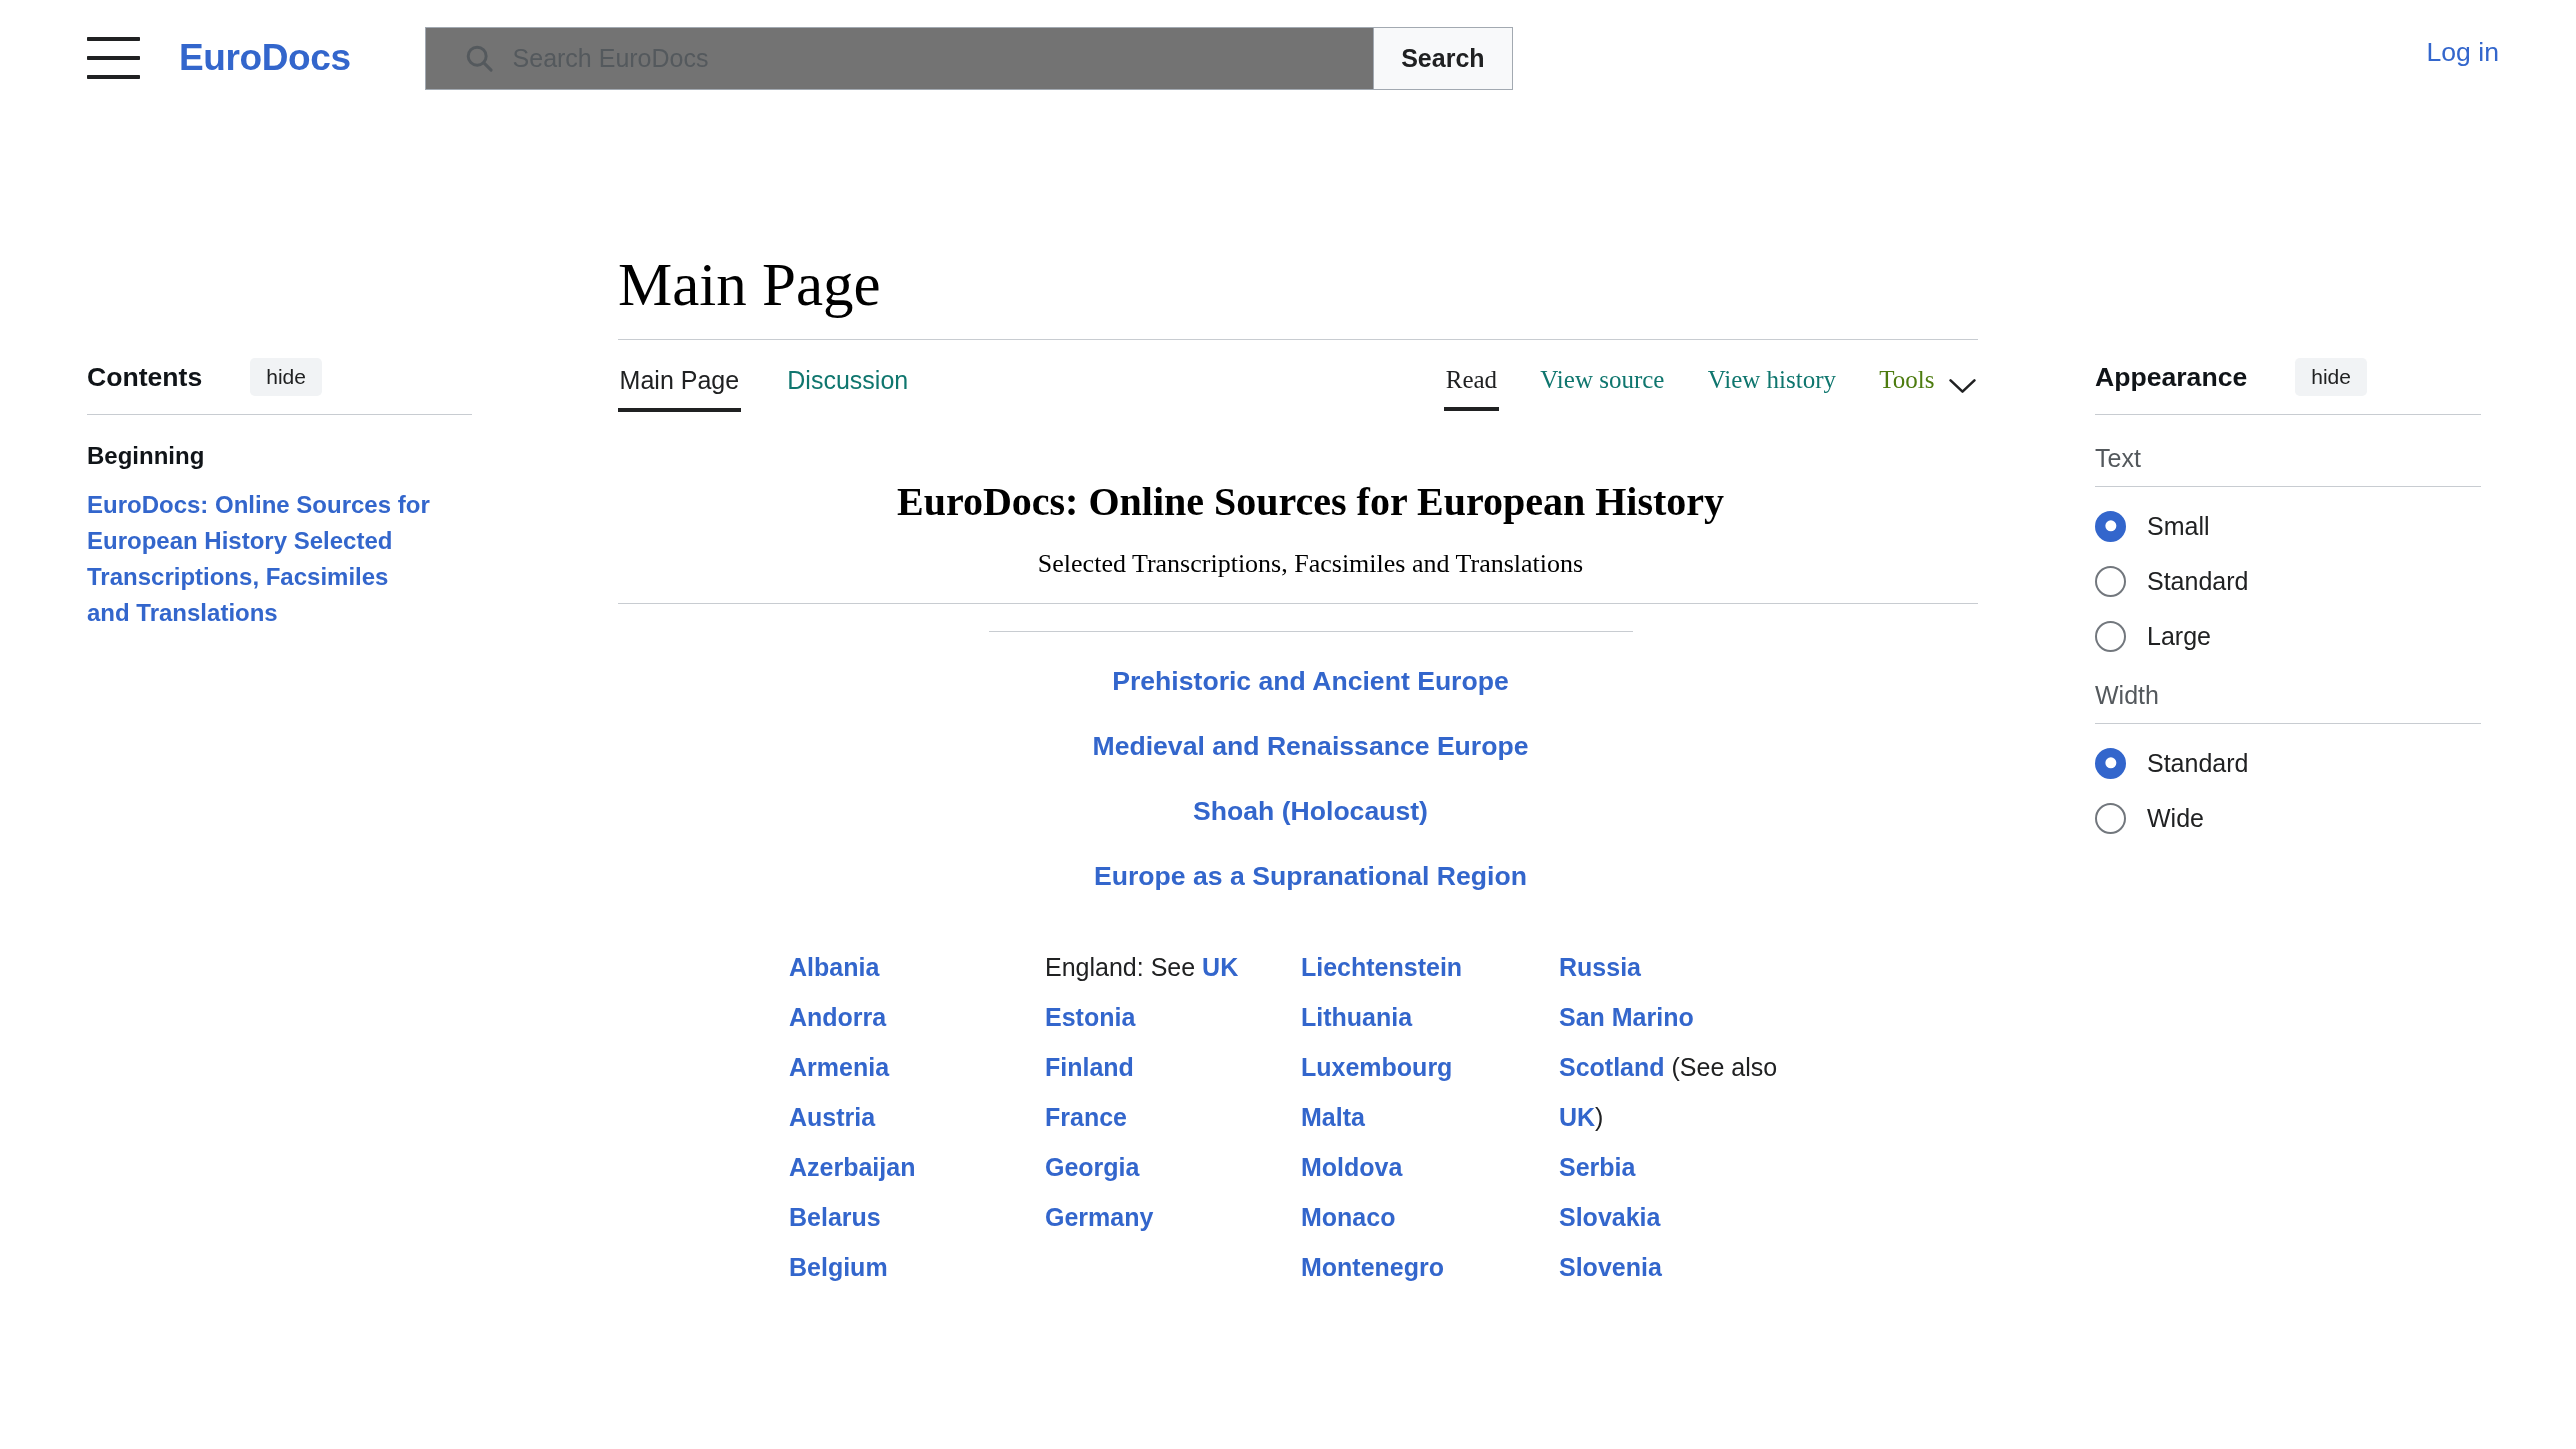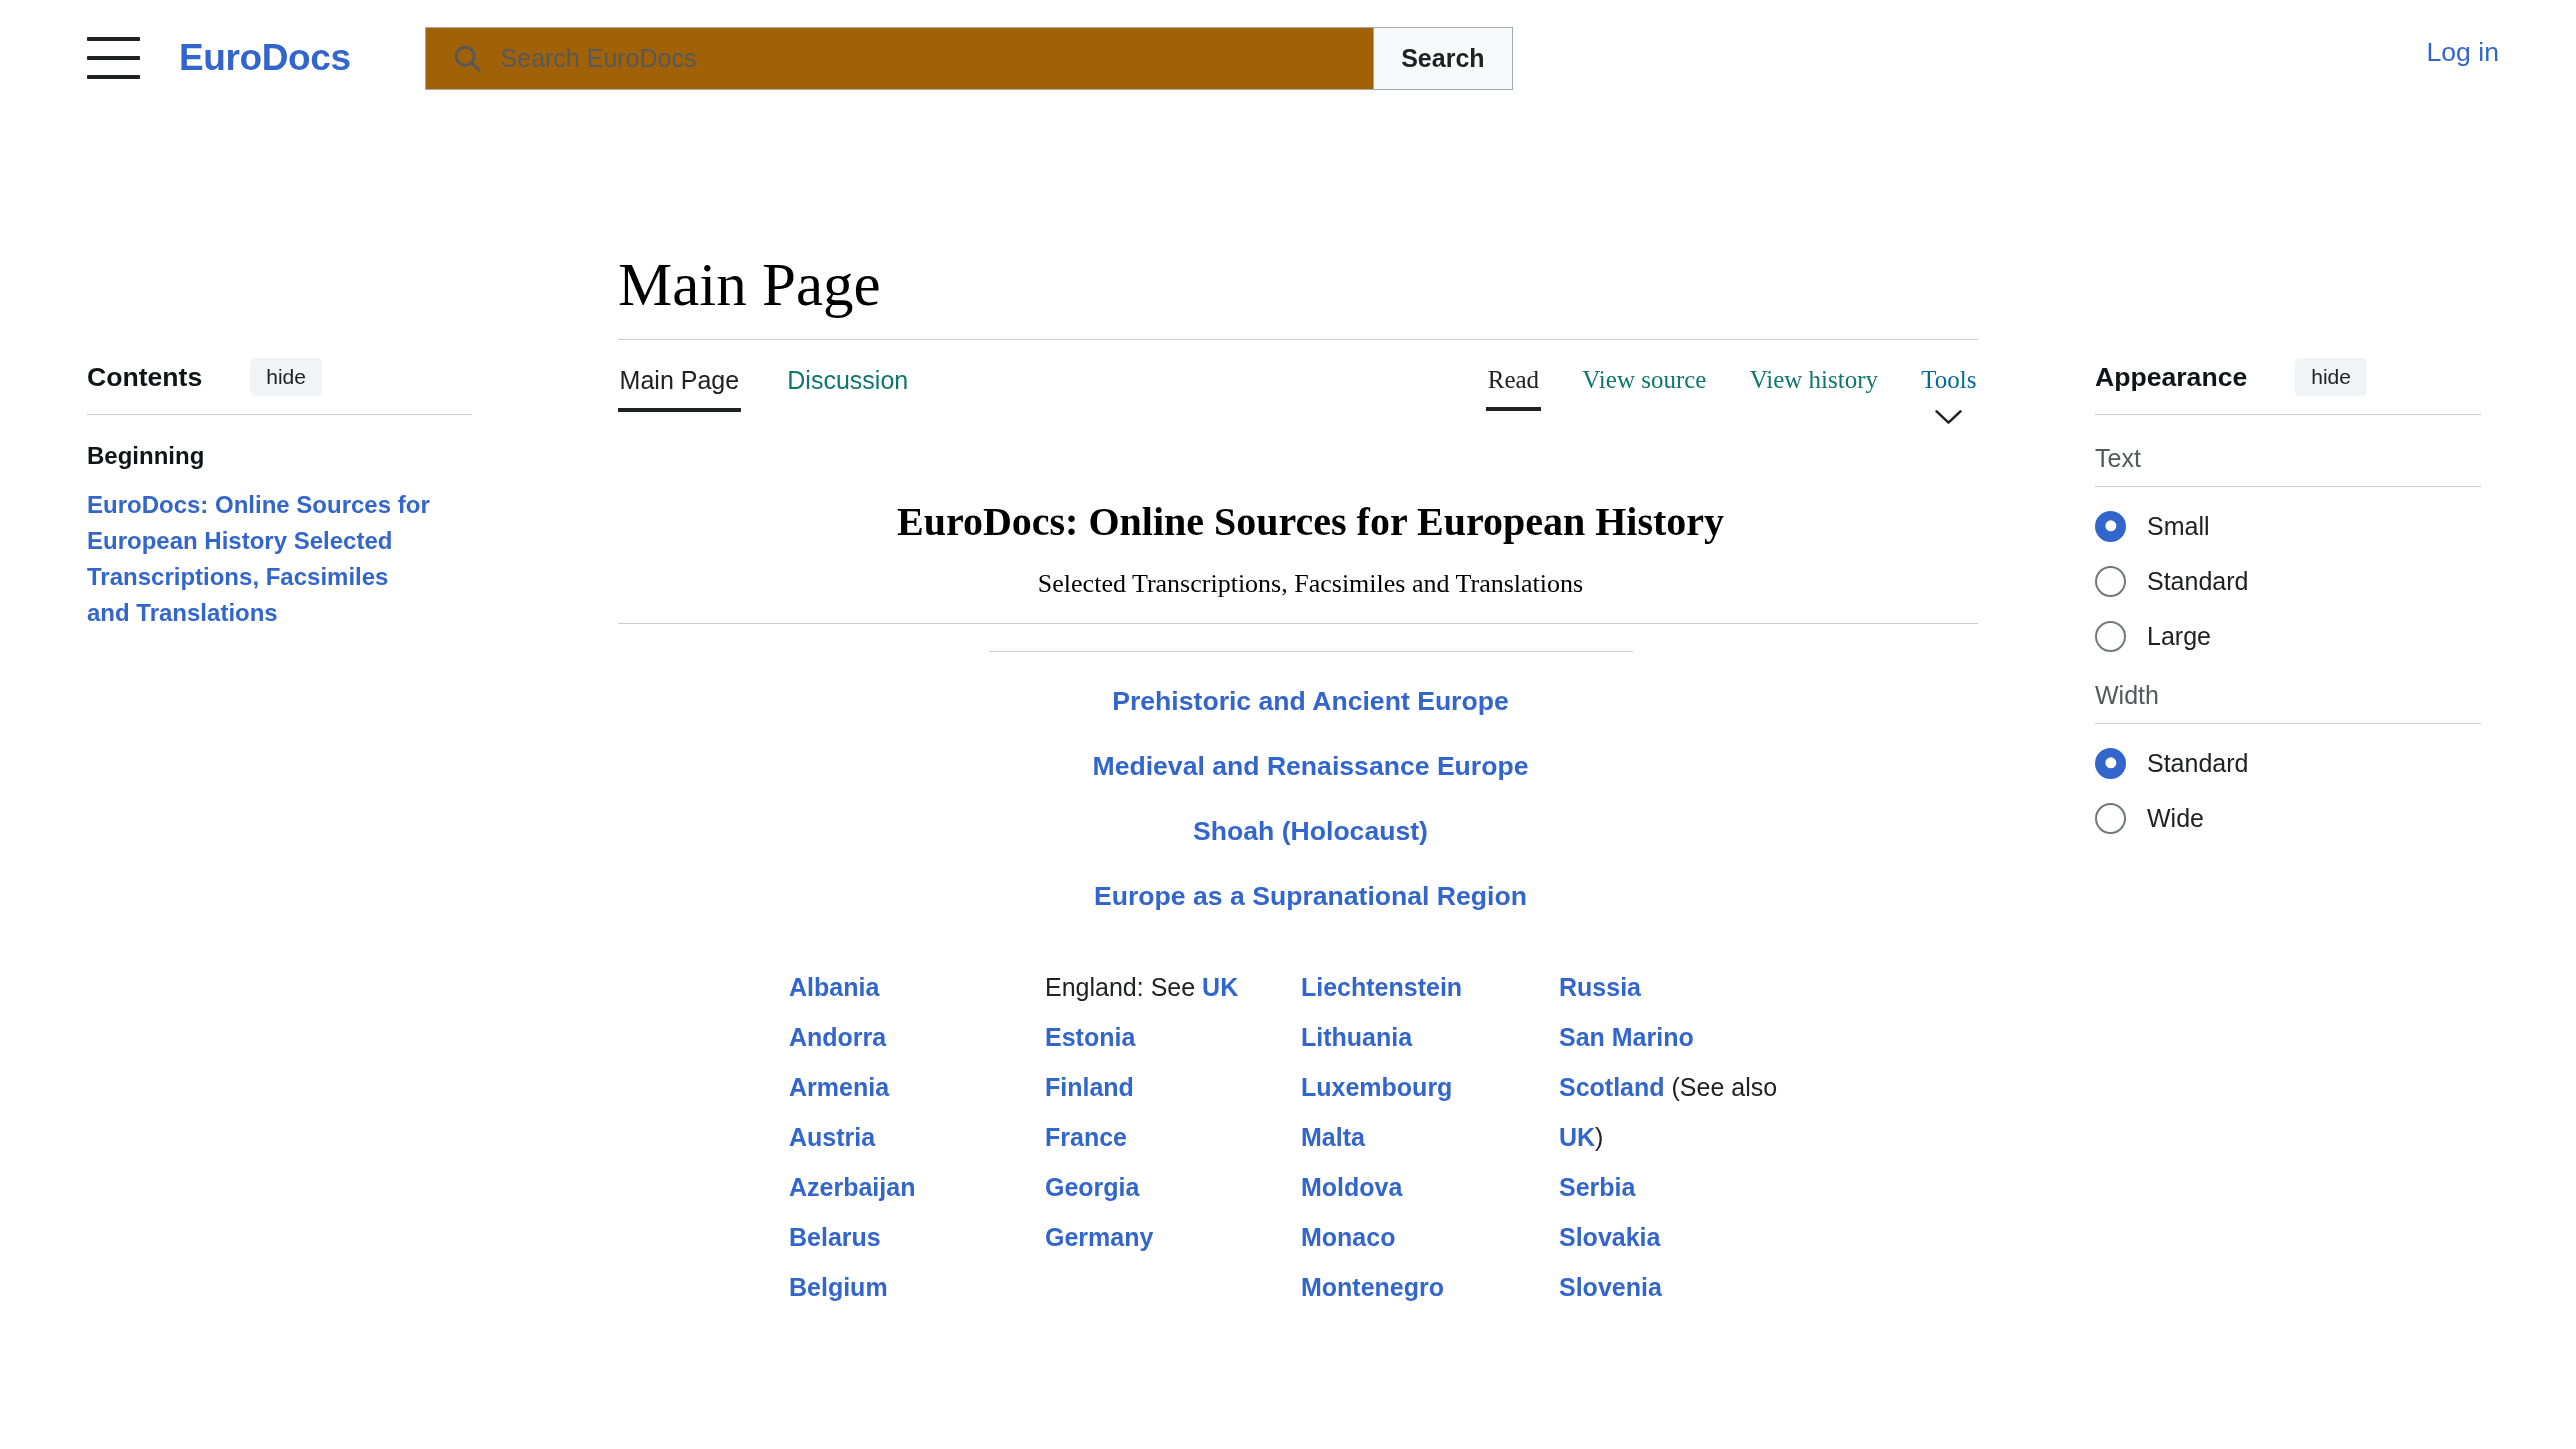--- a/index.html
+++ b/index.html
@@ -51,8 +51,8 @@
     border-right: none;
     display: flex;
     align-items: center;
-    padding-left: 26px;
-    background: #a16207;
+    padding-left: 38px;
+    background: #737373;
   }
   .search-icon {
     width: 31px; height: 31px;

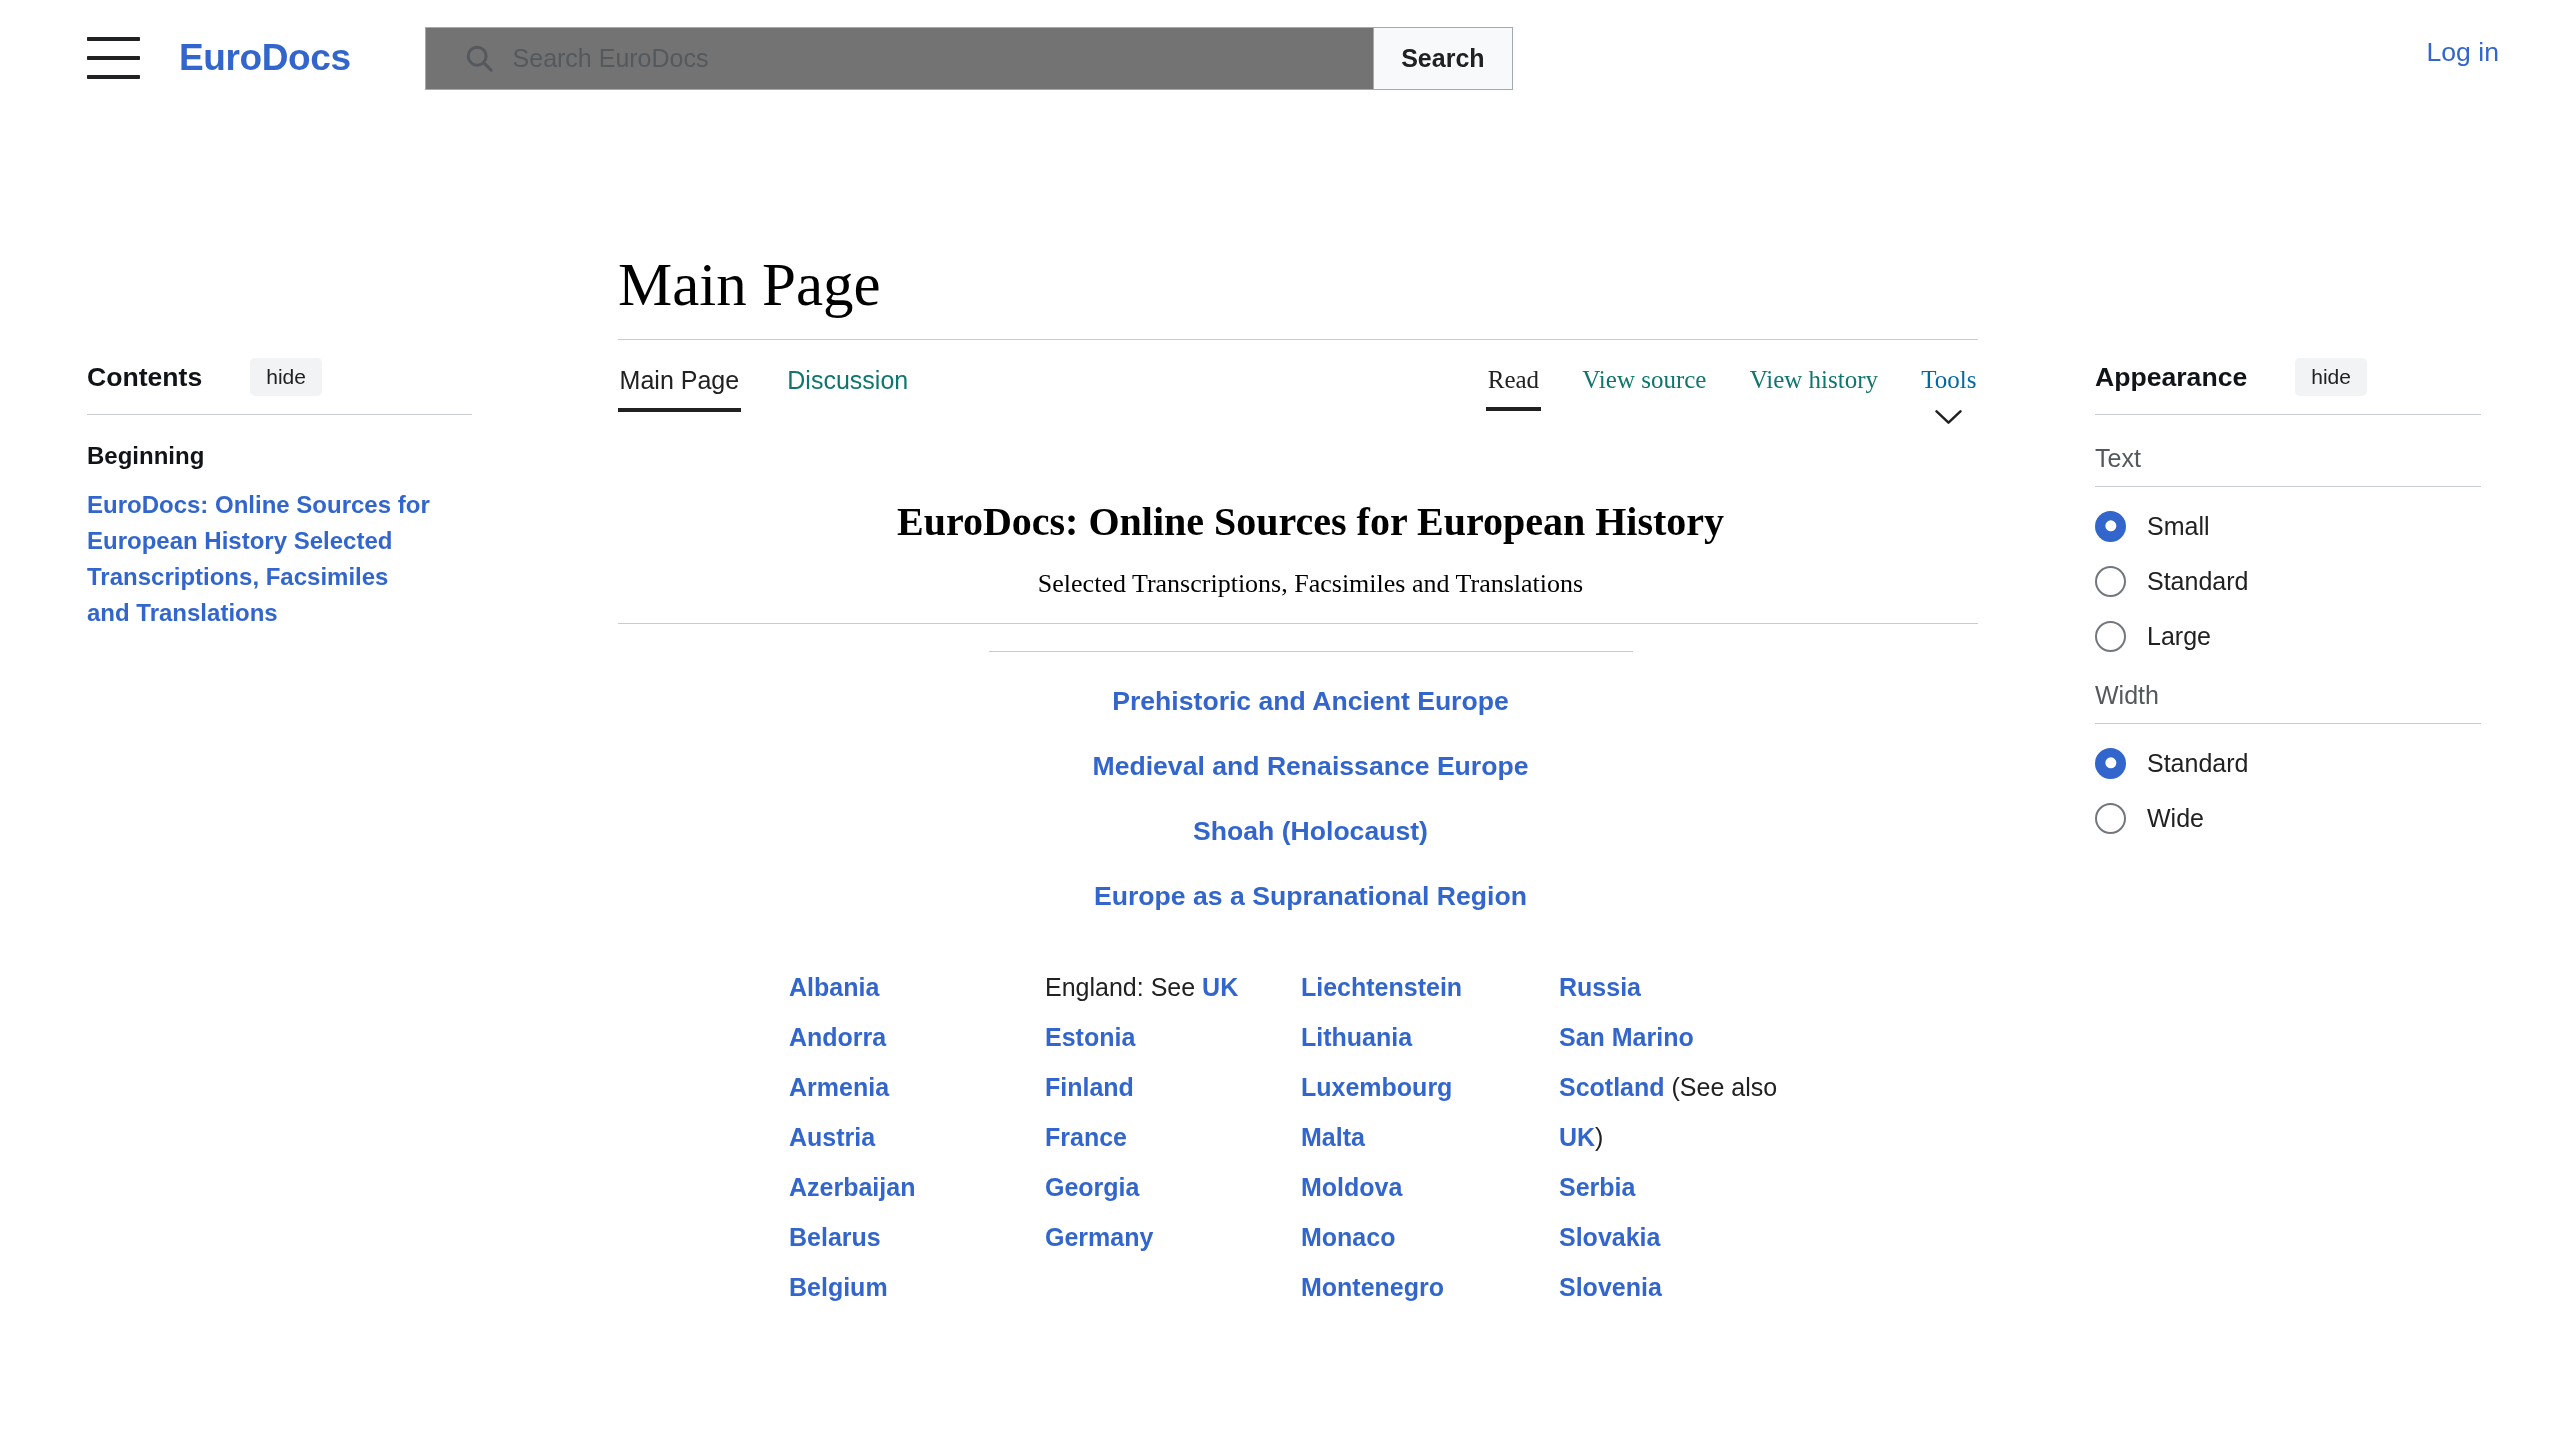--- a/index.html
+++ b/index.html
@@ -173,7 +173,7 @@
   }
   .tabs-right { display: flex; gap: 40px; align-items: flex-start; font-family: Liberation Serif, serif; }
   .tabs-right .tab.active { border-bottom: 4px solid #202122; }
-  .tools-tab { display: flex; align-items: center; gap: 9px; color:#0369a1;flex-direction:column; }
+  .tools-tab { display: flex; align-items: center; gap: 15px; color:#4d7c0f; }
   .chev { width: 27px; height: 16px; }
 
   .content-title {

